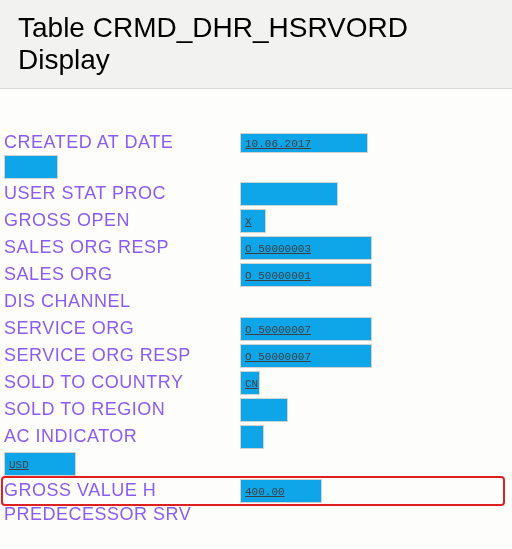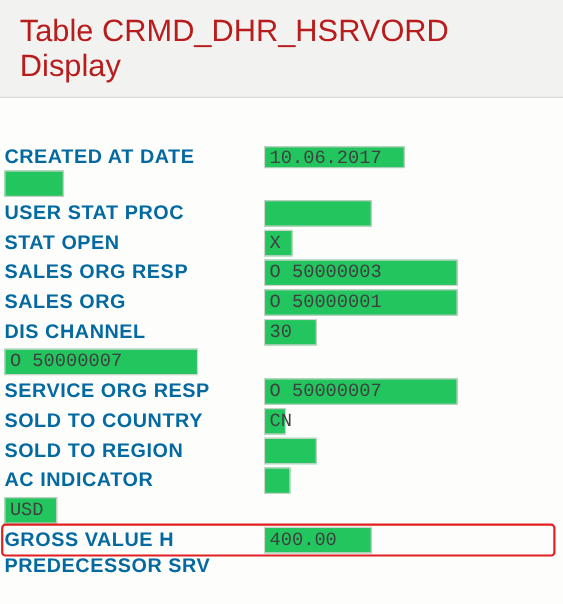--- a/index.html
+++ b/index.html
@@ -22,7 +22,7 @@
     .title-bar h1 {
       font-size: 28px;
       font-weight: 400;
-      color: #b91c1c;
+      color: #000000;
     }
     .content {
       padding: 0;

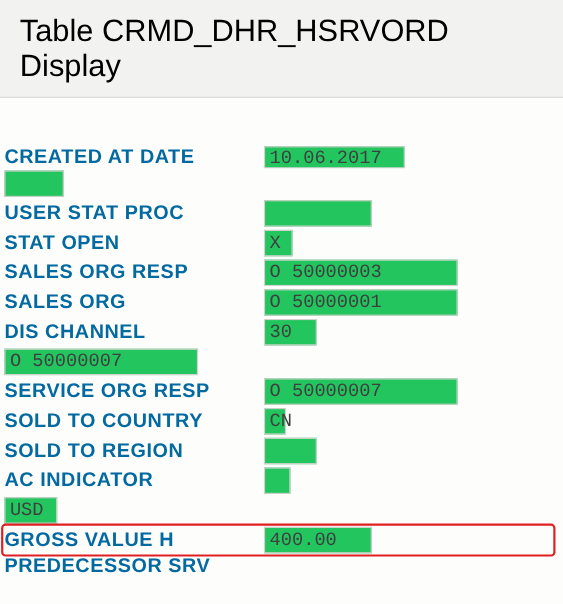--- a/index.html
+++ b/index.html
@@ -37,11 +37,10 @@
     .field-label {
       width: 236px;
       font-size: 18px;
-      color: #0369a1;
+      color: #8b5cf6;
       letter-spacing: 0.5px;
       white-space: nowrap;
       overflow: hidden;
-      font-weight: bold;
     }
     .field-value {
       background: #22c55e;

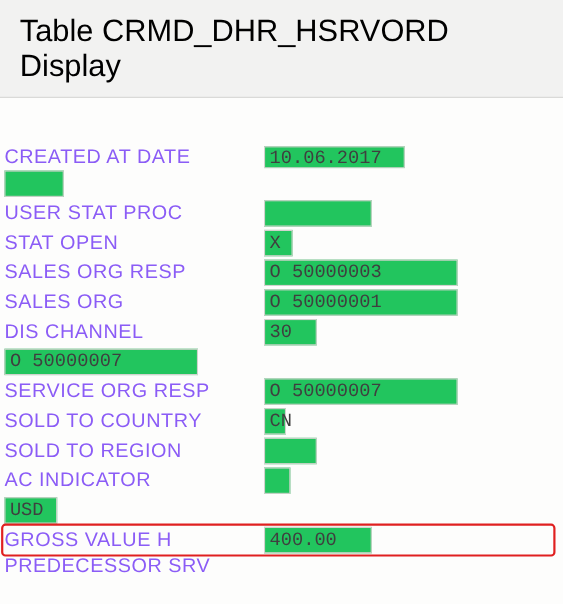--- a/index.html
+++ b/index.html
@@ -43,15 +43,16 @@
       overflow: hidden;
     }
     .field-value {
-      background: #22c55e;
+      background: #0ea5e9;
       border: 1px solid #d2d2ce;
       height: 24px;
-      font-size: 17px;
+      font-size: 11px;
       color: #3f3f3f;
       font-family: 'Courier New', monospace;
       padding: 2px 4px 0 4px;
       display: inline-flex;
       align-items: center;
+      text-decoration: underline;
     }
     .val-date { width: 128px; }
     .val-status { width: 54px; }

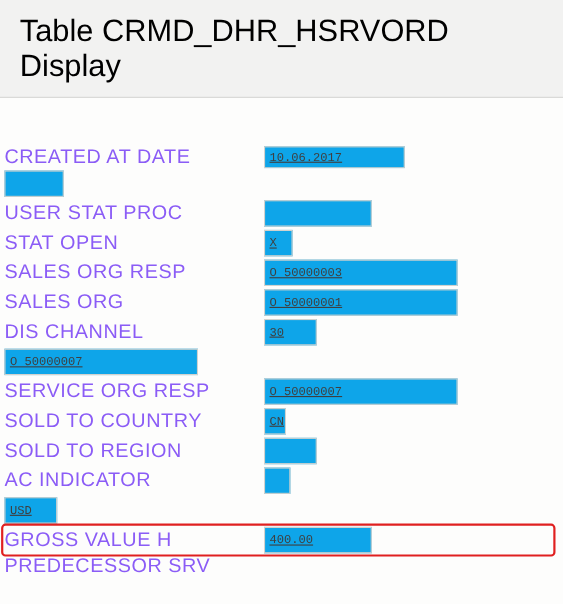--- a/index.html
+++ b/index.html
@@ -119,7 +119,7 @@
   </div>
 
   <div class="field-row">
-    <div class="field-label">STAT OPEN</div>
+    <div class="field-label">GROSS OPEN</div>
     <div class="field-value val-stat-open">X</div>
   </div>
 

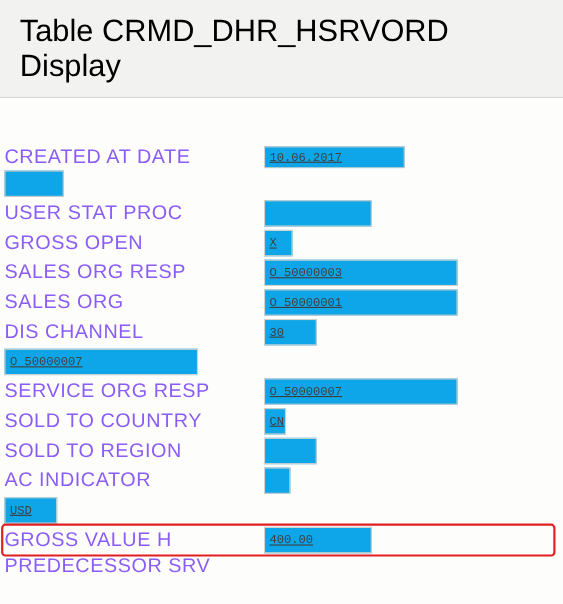--- a/index.html
+++ b/index.html
@@ -58,7 +58,7 @@
     .val-status { width: 54px; }
     .val-stat-proc { width: 98px; }
     .val-stat-open { width: 26px; }
-    .val-sales-org { width: 176px; }
+    .val-sales-org { width: 132px; }
     .val-channel { width: 48px; }
     .val-country { width: 20px; }
     .val-region { width: 48px; }

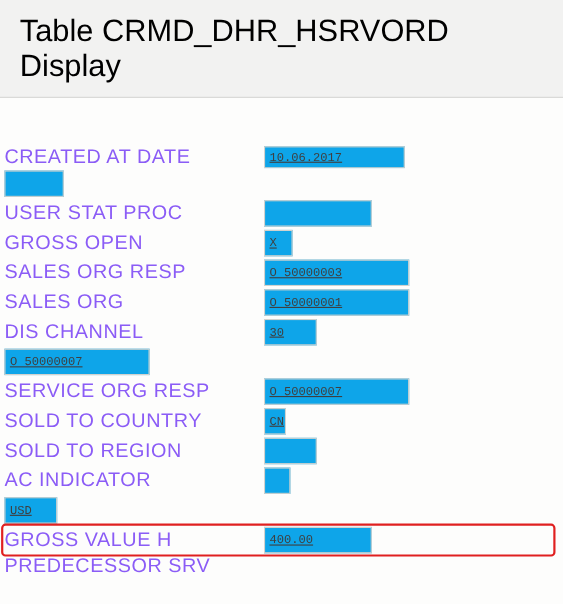--- a/index.html
+++ b/index.html
@@ -135,7 +135,6 @@
 
   <div class="field-row">
     <div class="field-label">DIS CHANNEL</div>
-    <div class="field-value val-channel">30</div>
   </div>
 
   <div class="field-row">

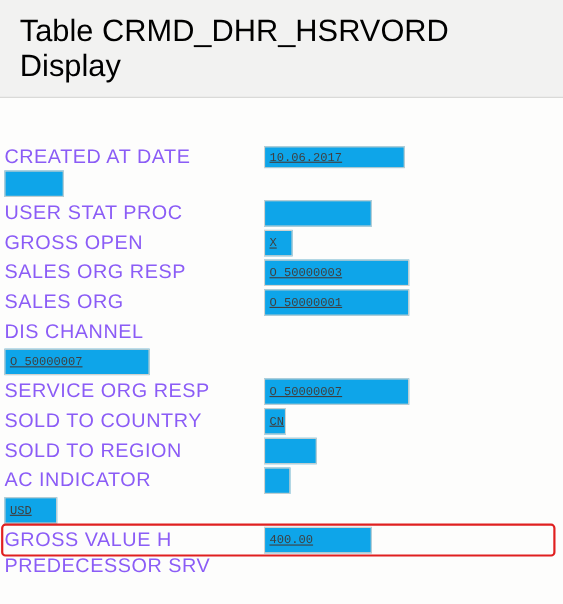--- a/index.html
+++ b/index.html
@@ -138,6 +138,7 @@
   </div>
 
   <div class="field-row">
+    <div class="field-label">SERVICE ORG</div>
     <div class="field-value val-sales-org">O 50000007</div>
   </div>
 

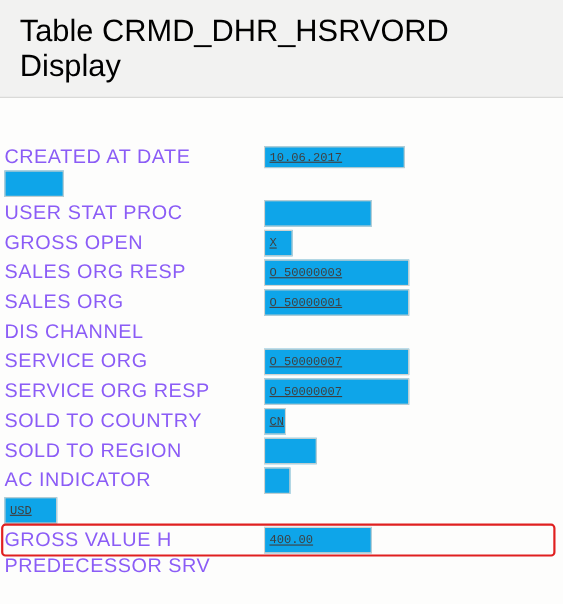--- a/index.html
+++ b/index.html
@@ -63,7 +63,7 @@
     .val-country { width: 20px; }
     .val-region { width: 48px; }
     .val-ac { width: 24px; }
-    .val-currency { width: 48px; }
+    .val-currency { width: 72px; }
     .val-gross { width: 98px; text-align: right; }
     .highlight-row {
       position: relative;

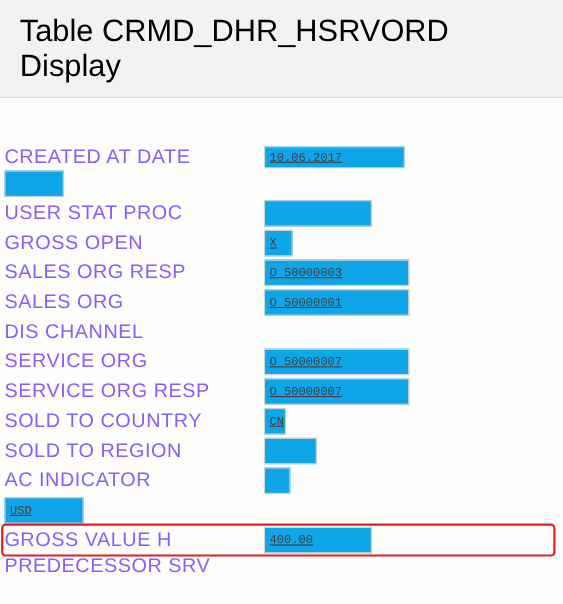--- a/index.html
+++ b/index.html
@@ -64,7 +64,7 @@
     .val-region { width: 48px; }
     .val-ac { width: 24px; }
     .val-currency { width: 72px; }
-    .val-gross { width: 98px; text-align: right; }
+    .val-gross { width: 82px; text-align: right; }
     .highlight-row {
       position: relative;
     }

